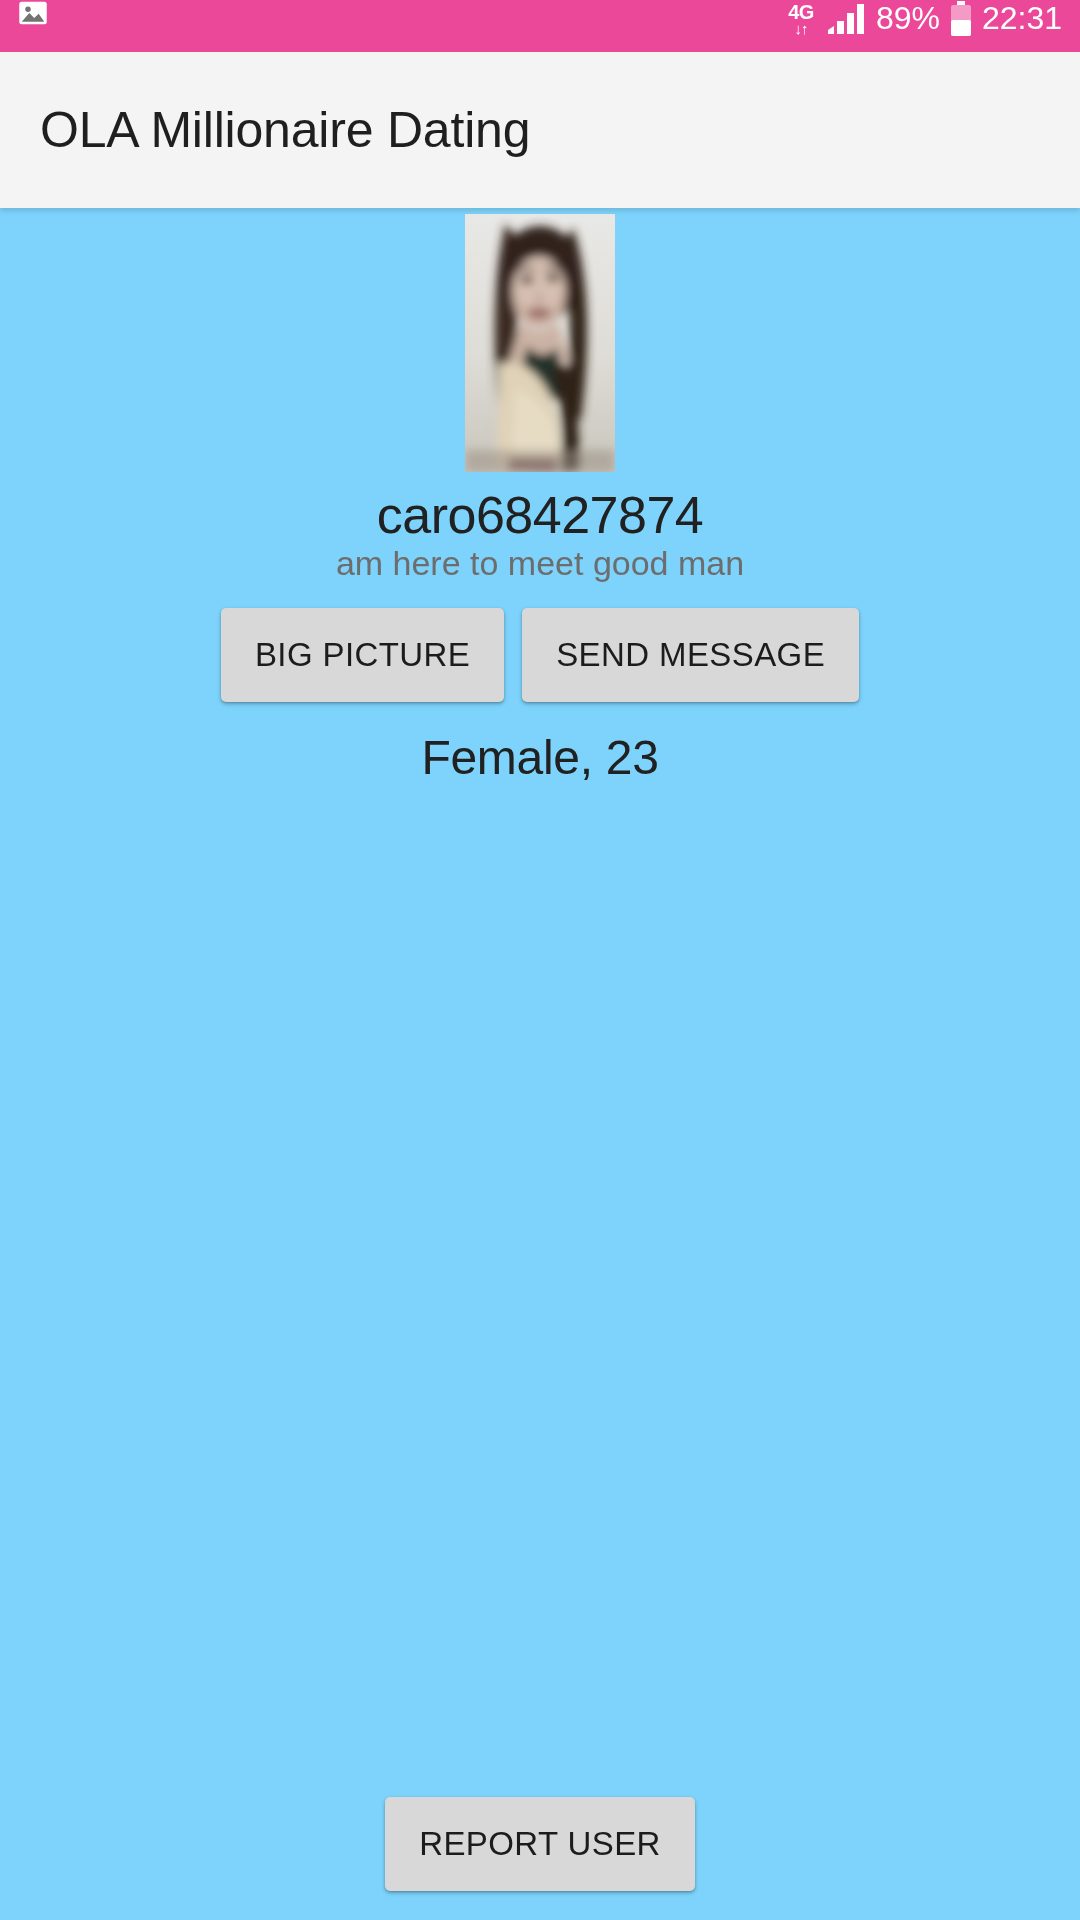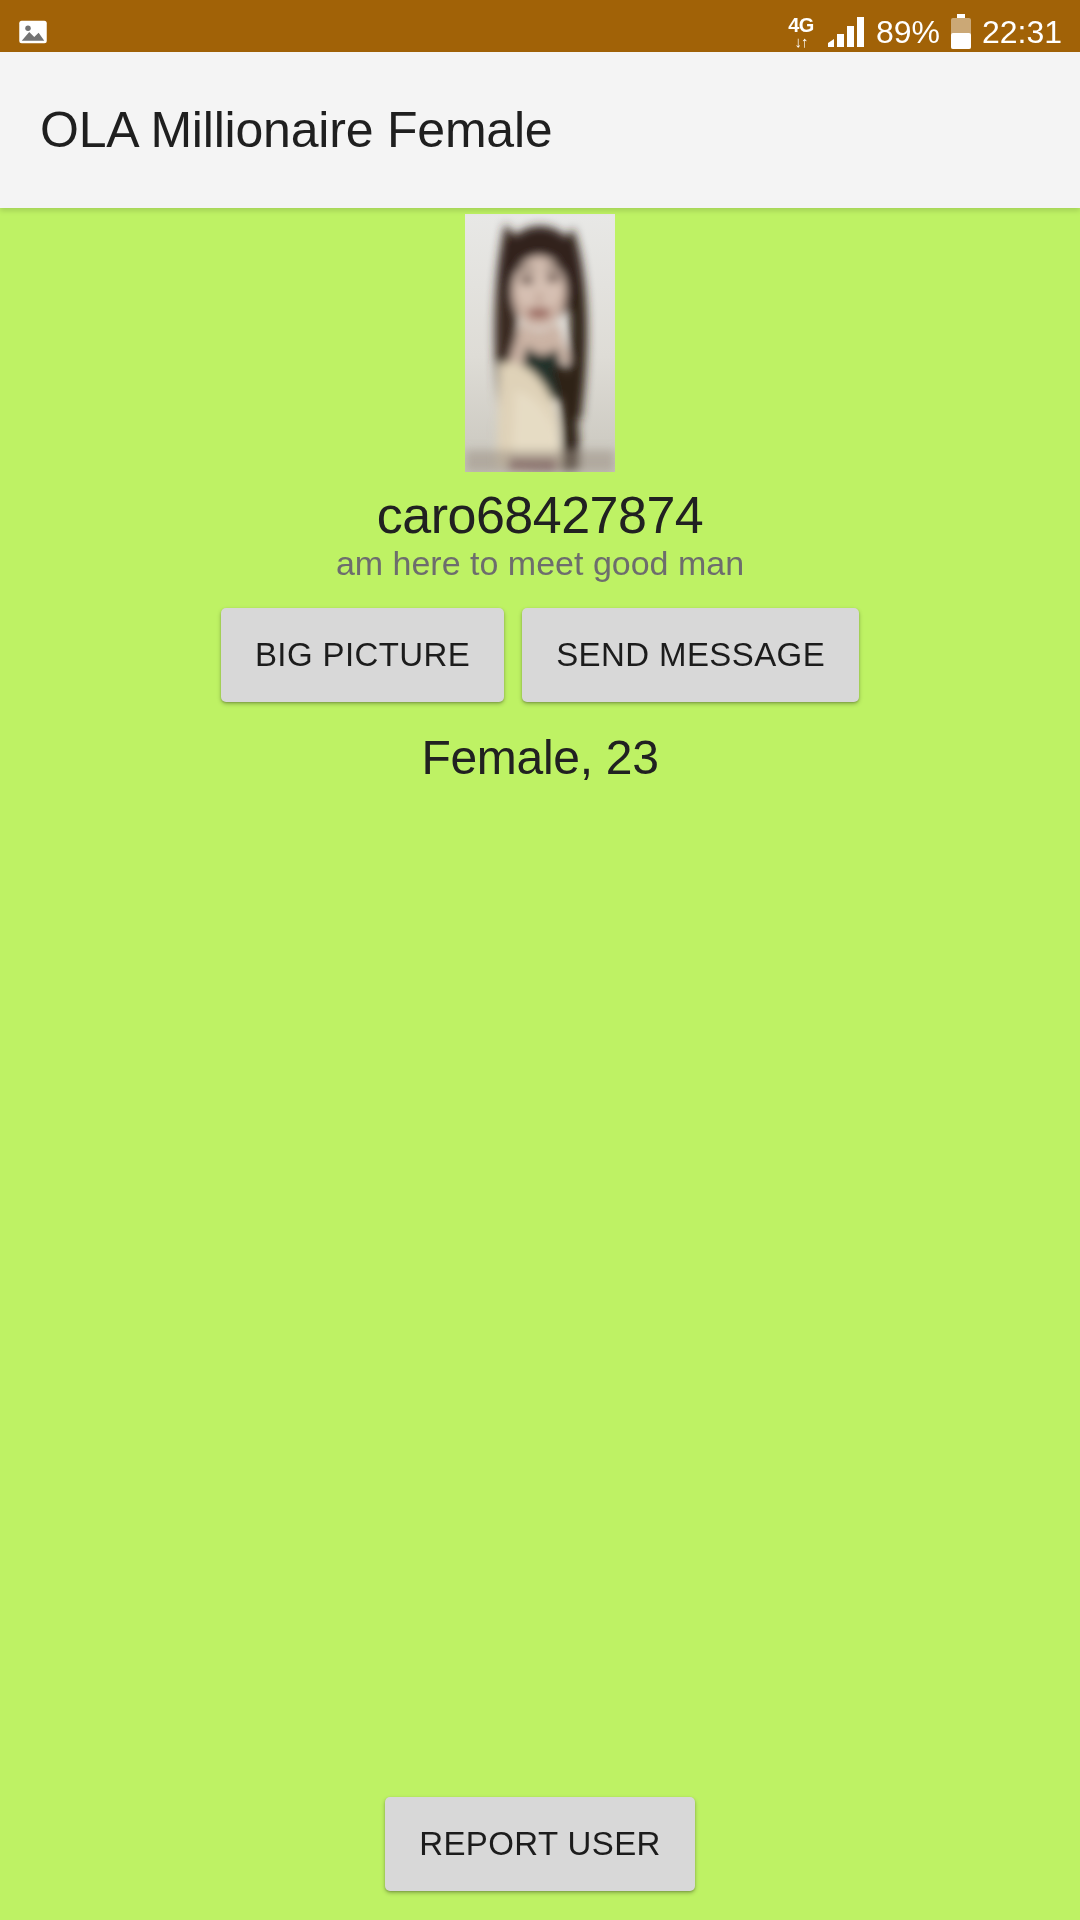--- a/index.html
+++ b/index.html
@@ -22,9 +22,9 @@
     top: 0; left: 0;
     width: 1080px;
     height: 64px;
-    background: #a16207;
-    display: flex;
-    align-items: center;
+    background: #ec4899;
+    display: flex;
+    align-items: flex-start;
     justify-content: space-between;
     padding: 0 18px;
     box-sizing: border-box;

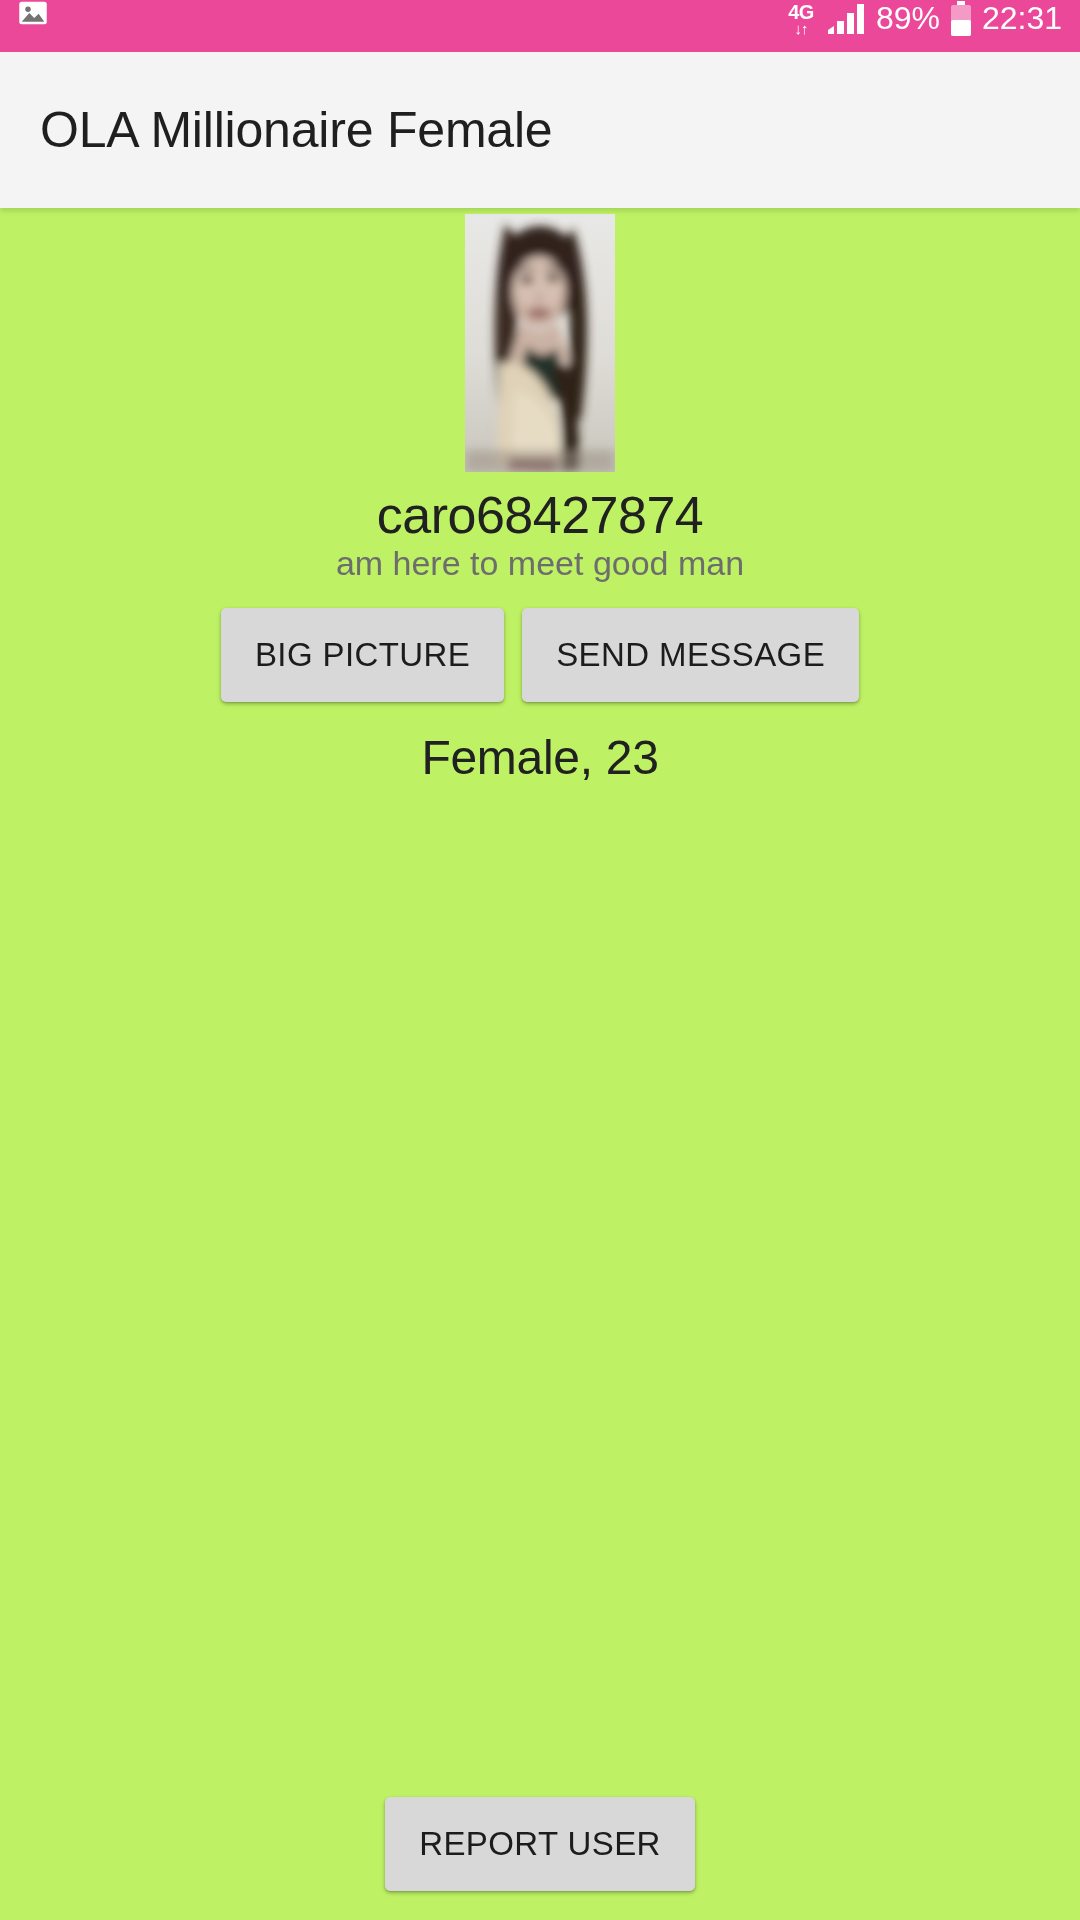--- a/index.html
+++ b/index.html
@@ -219,7 +219,7 @@
 </div>
 
 <div class="app-bar">
-  <div class="app-title">OLA Millionaire Female</div>
+  <div class="app-title">OLA Millionaire Dating</div>
 </div>
 
 <div class="content">

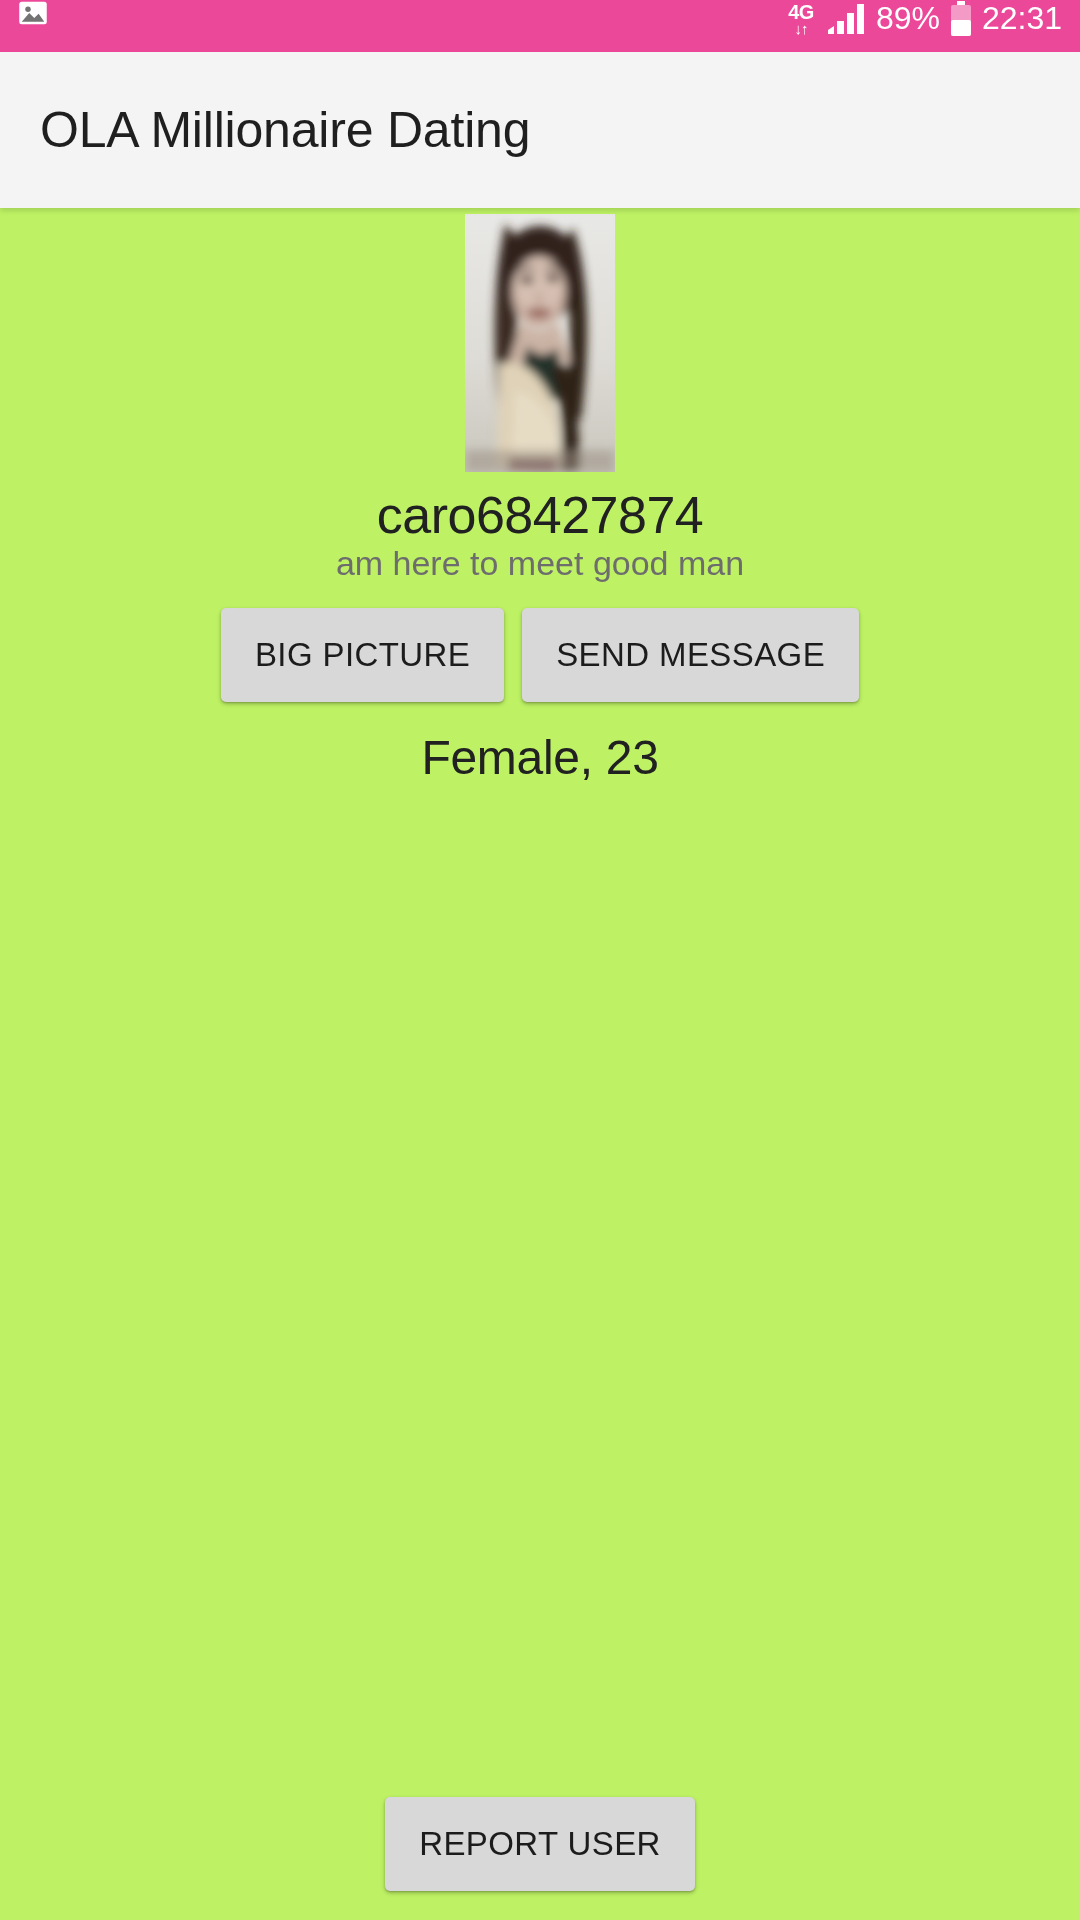--- a/index.html
+++ b/index.html
@@ -107,7 +107,7 @@
     top: 208px; left: 0;
     width: 1080px;
     height: 1712px;
-    background: #bef264;
+    background: #7dd3fc;
     display: flex;
     flex-direction: column;
     align-items: center;

